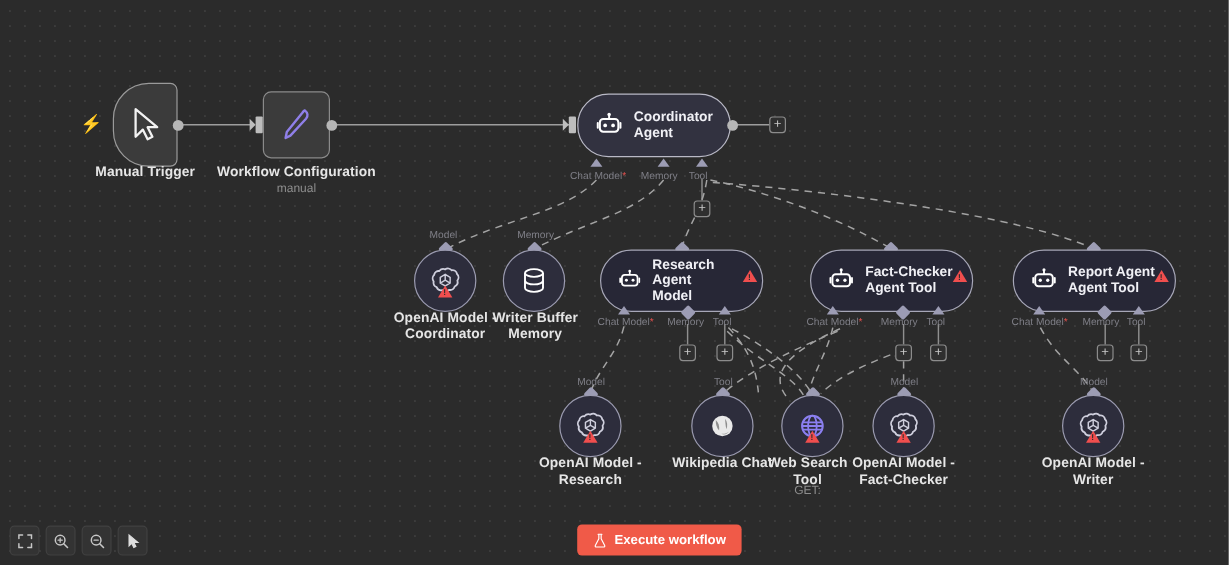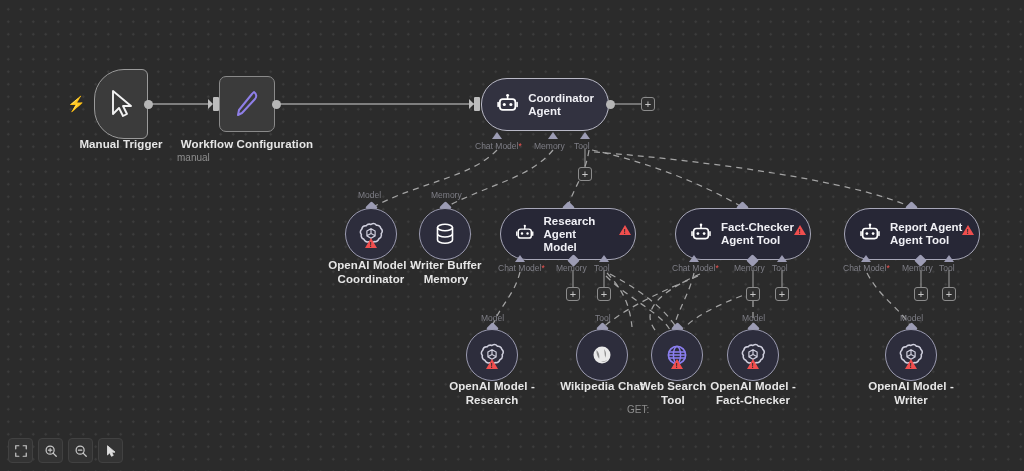--- a/index.html
+++ b/index.html
@@ -32,7 +32,7 @@
   }
   .nsub {
     position: absolute;
-    text-align: left;
+    text-align: center;
     color: #8d8d8d;
     font-size: 10px;
     line-height: 12px;

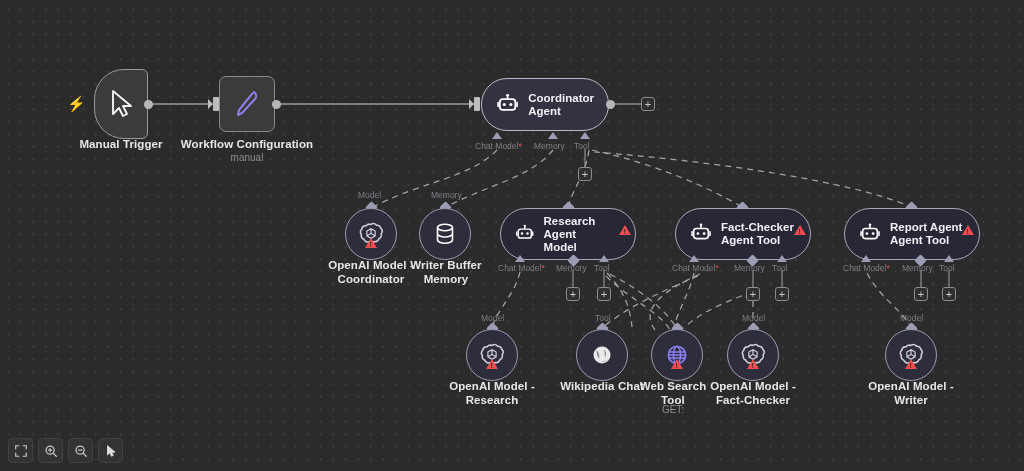--- a/index.html
+++ b/index.html
@@ -493,6 +493,12 @@
     </div>
   </div>
 
+  <button id="execute-btn">
+    <svg width="12" height="13" viewBox="0 0 14 16">
+      <path d="M5 1.5 L9 1.5 M5.8 1.5 L5.8 6 L2.2 13 C1.8 13.9 2.4 14.6 3.3 14.6 L10.7 14.6 C11.6 14.6 12.2 13.9 11.8 13 L8.2 6 L8.2 1.5" fill="none" stroke="#ffffff" stroke-width="1.2" stroke-linecap="round" stroke-linejoin="round"></path>
+    </svg>
+    <span>Execute workflow</span>
+  </button>
 
 </div>
 

